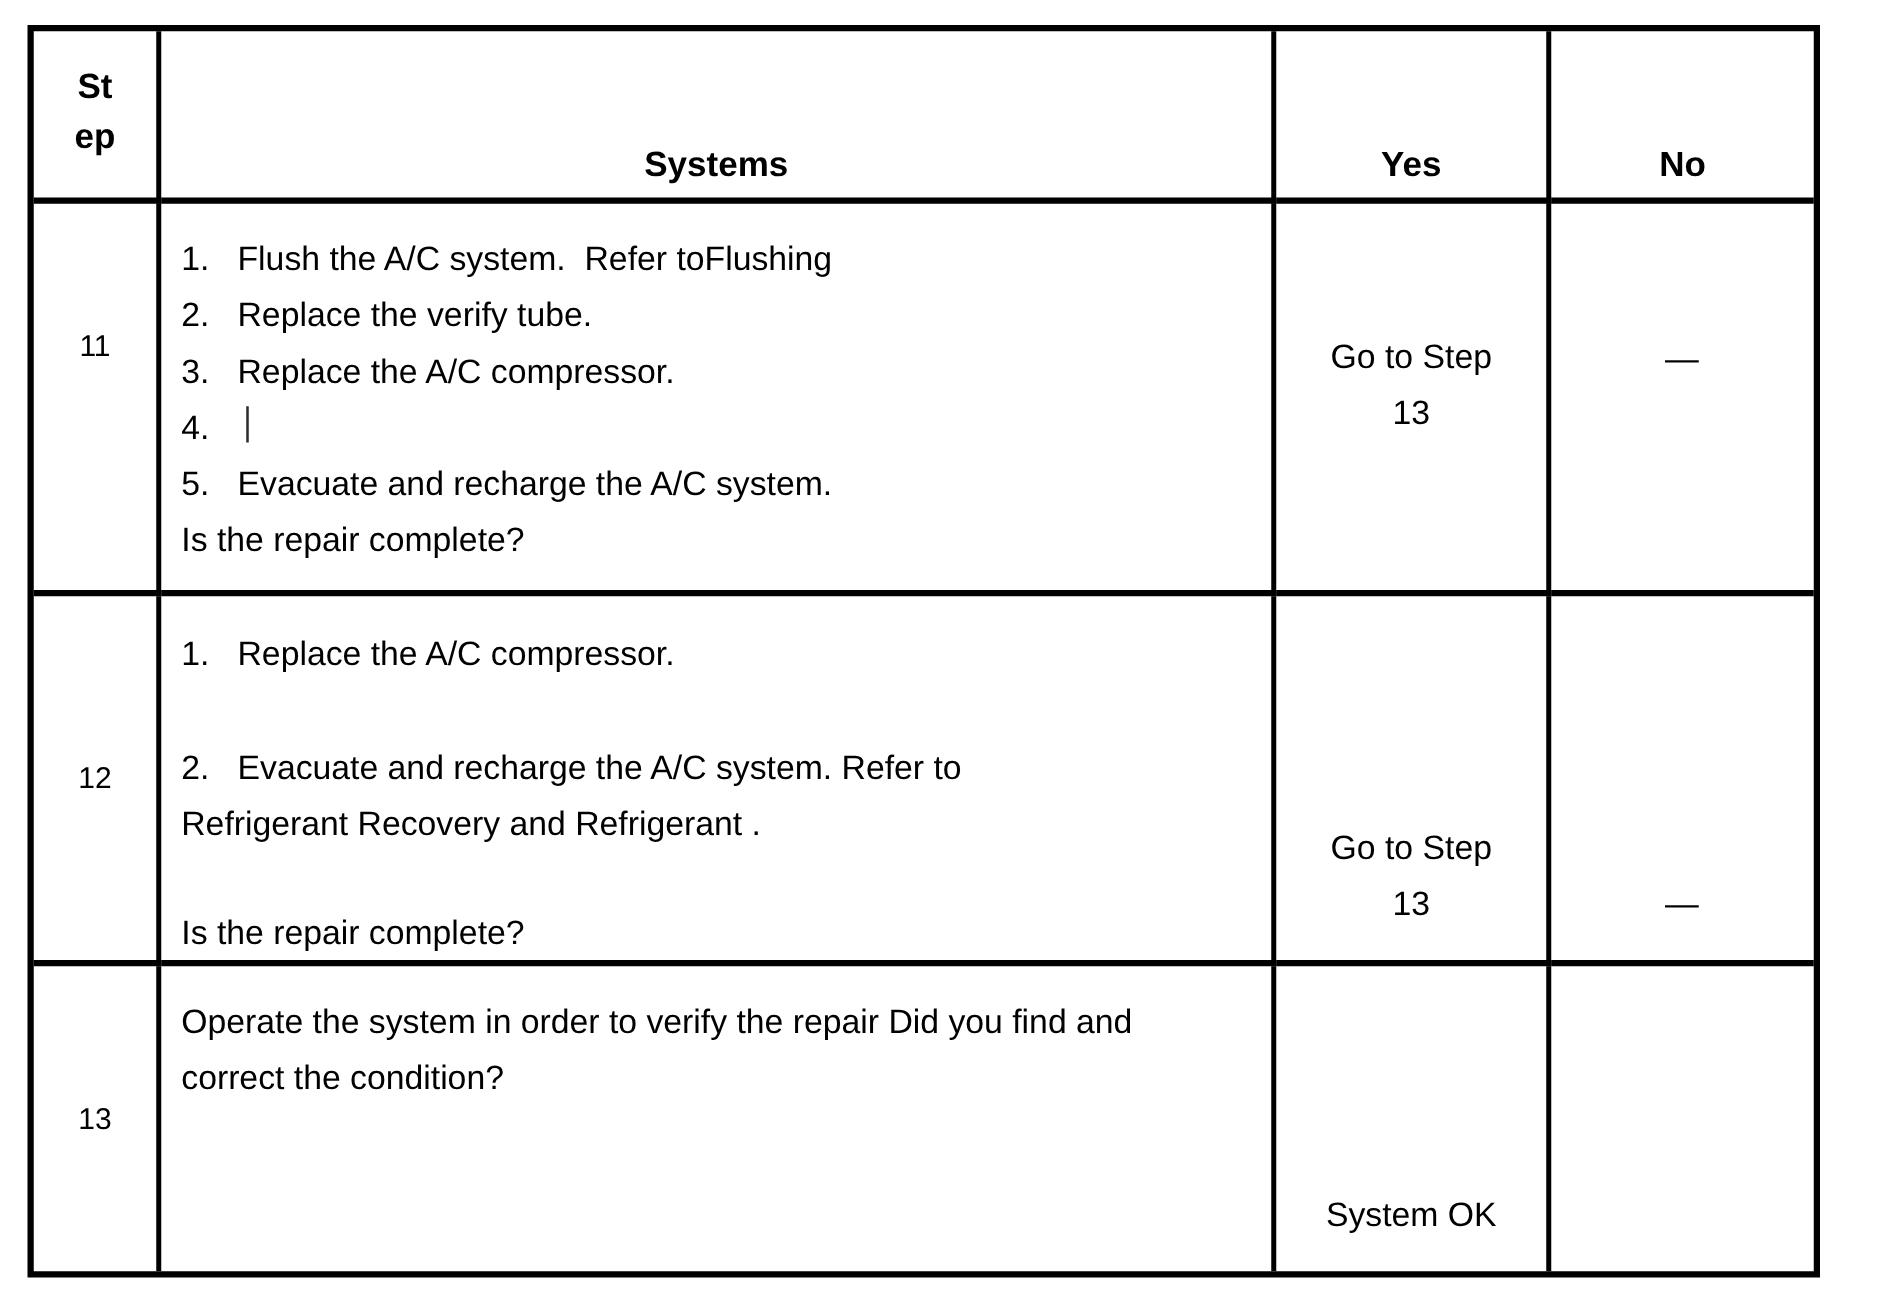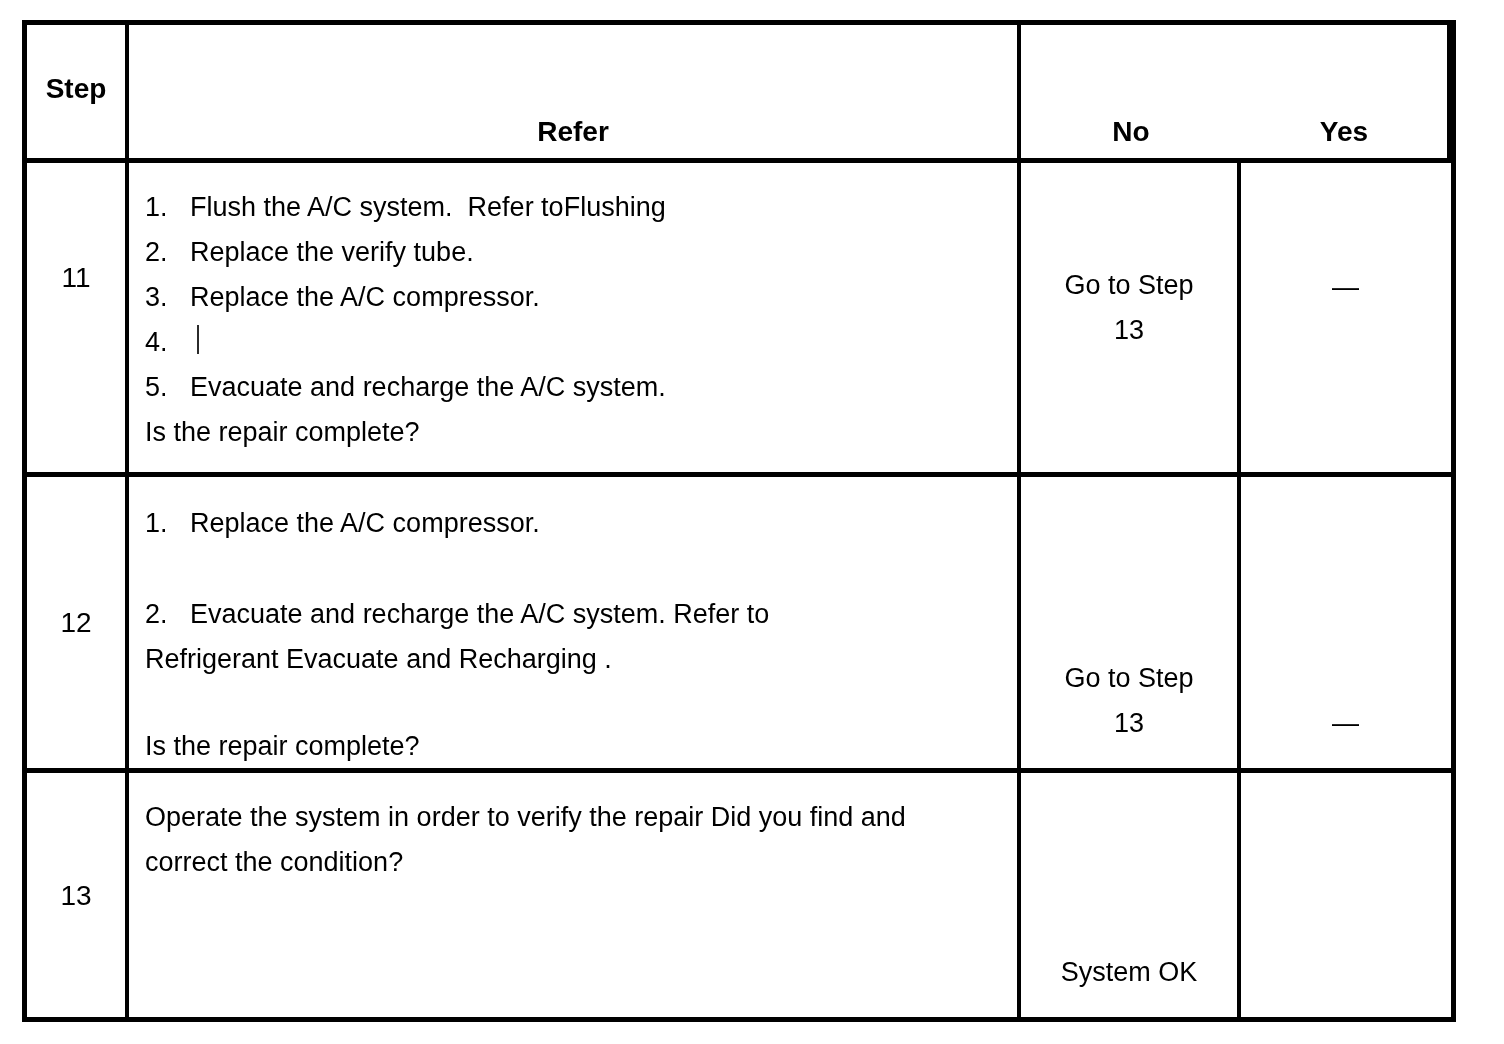--- a/index.html
+++ b/index.html
@@ -29,7 +29,7 @@
     align-items:flex-end; justify-content:center; padding-bottom:6px;
     text-align:center;
   }
-  .head-step { align-items:center; }
+  .head-step { flex-direction:column; align-items:center; }
 
   
   .step-cell { align-items:center; justify-content:center; font-size:28px; }

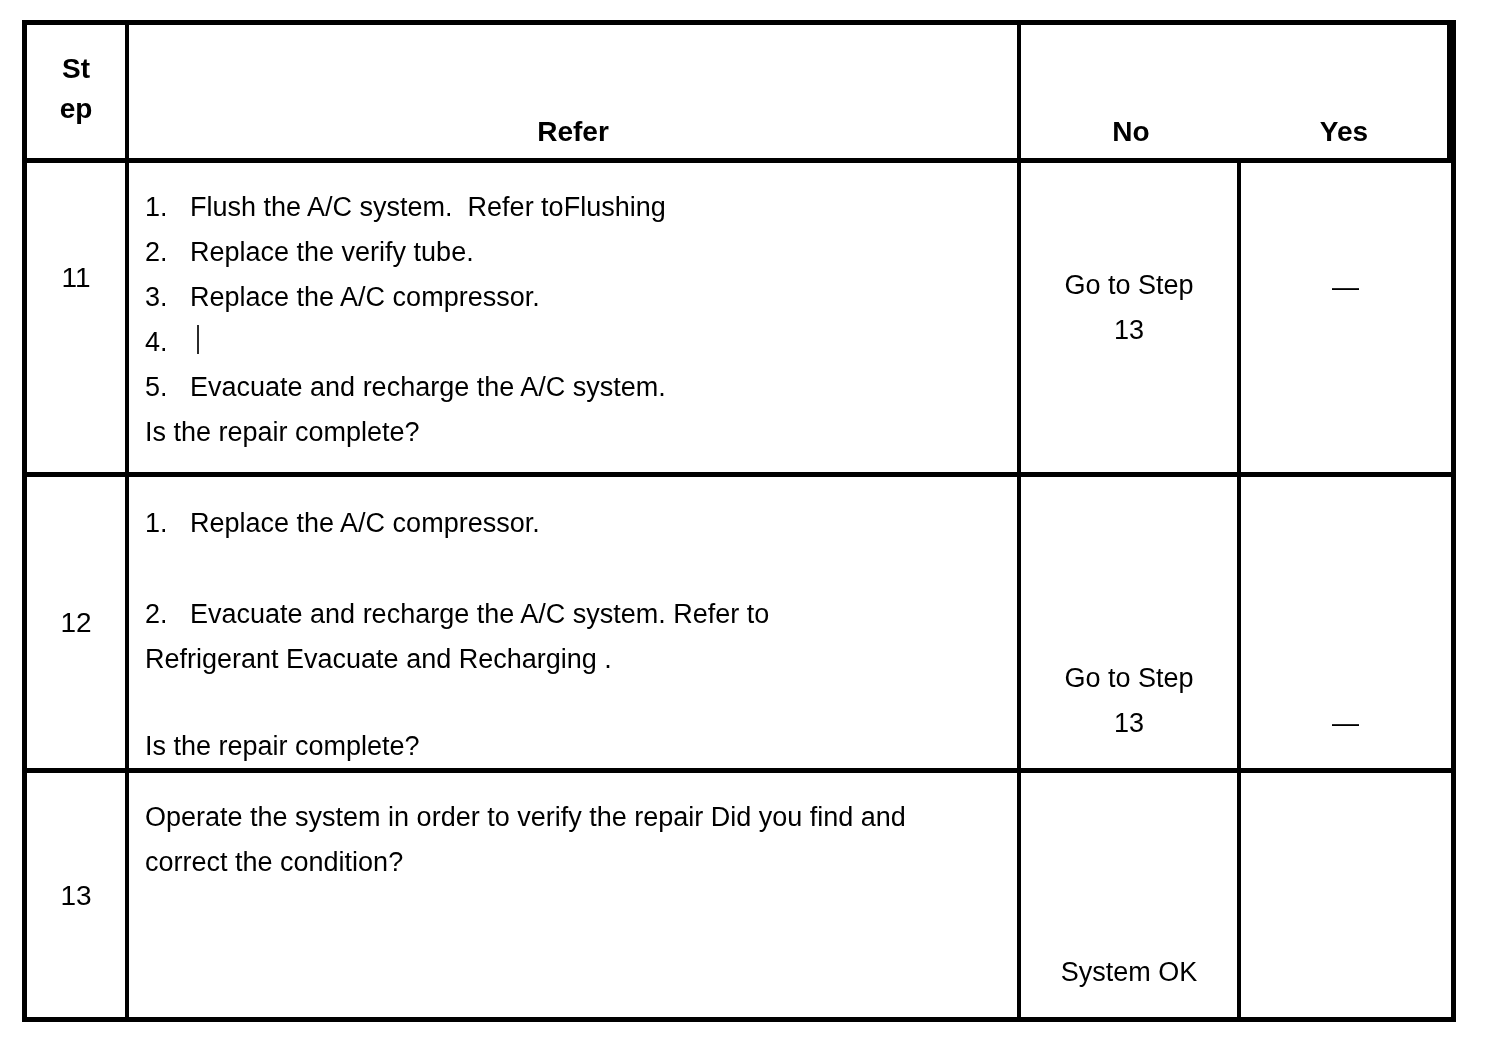--- a/index.html
+++ b/index.html
@@ -74,7 +74,7 @@
     <span>St</span>
     <span>ep</span>
   </div>
-  <div class="cell head">Refer</div>
+  <div class="cell head">Systems</div>
   <div class="cell head last-col">No</div>
   <div class="cell head">Yes</div>
 

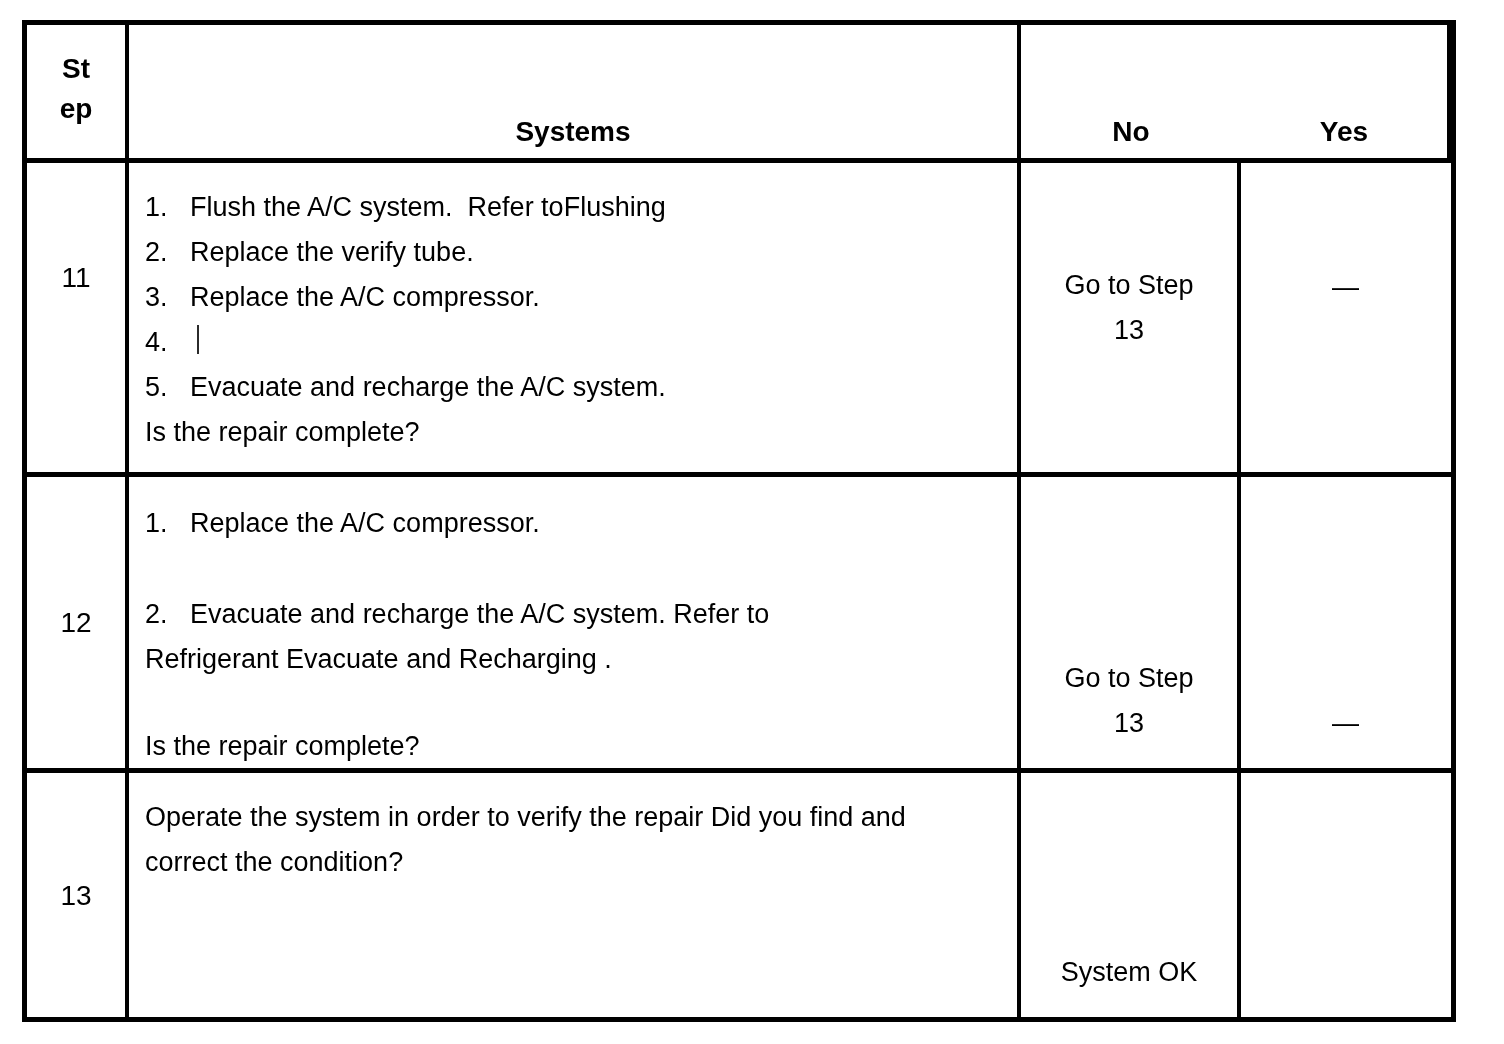--- a/index.html
+++ b/index.html
@@ -75,8 +75,8 @@
     <span>ep</span>
   </div>
   <div class="cell head">Systems</div>
+  <div class="cell head">Yes</div>
   <div class="cell head last-col">No</div>
-  <div class="cell head">Yes</div>
 
   <div class="cell step-cell">
     <span class="up40">11</span>

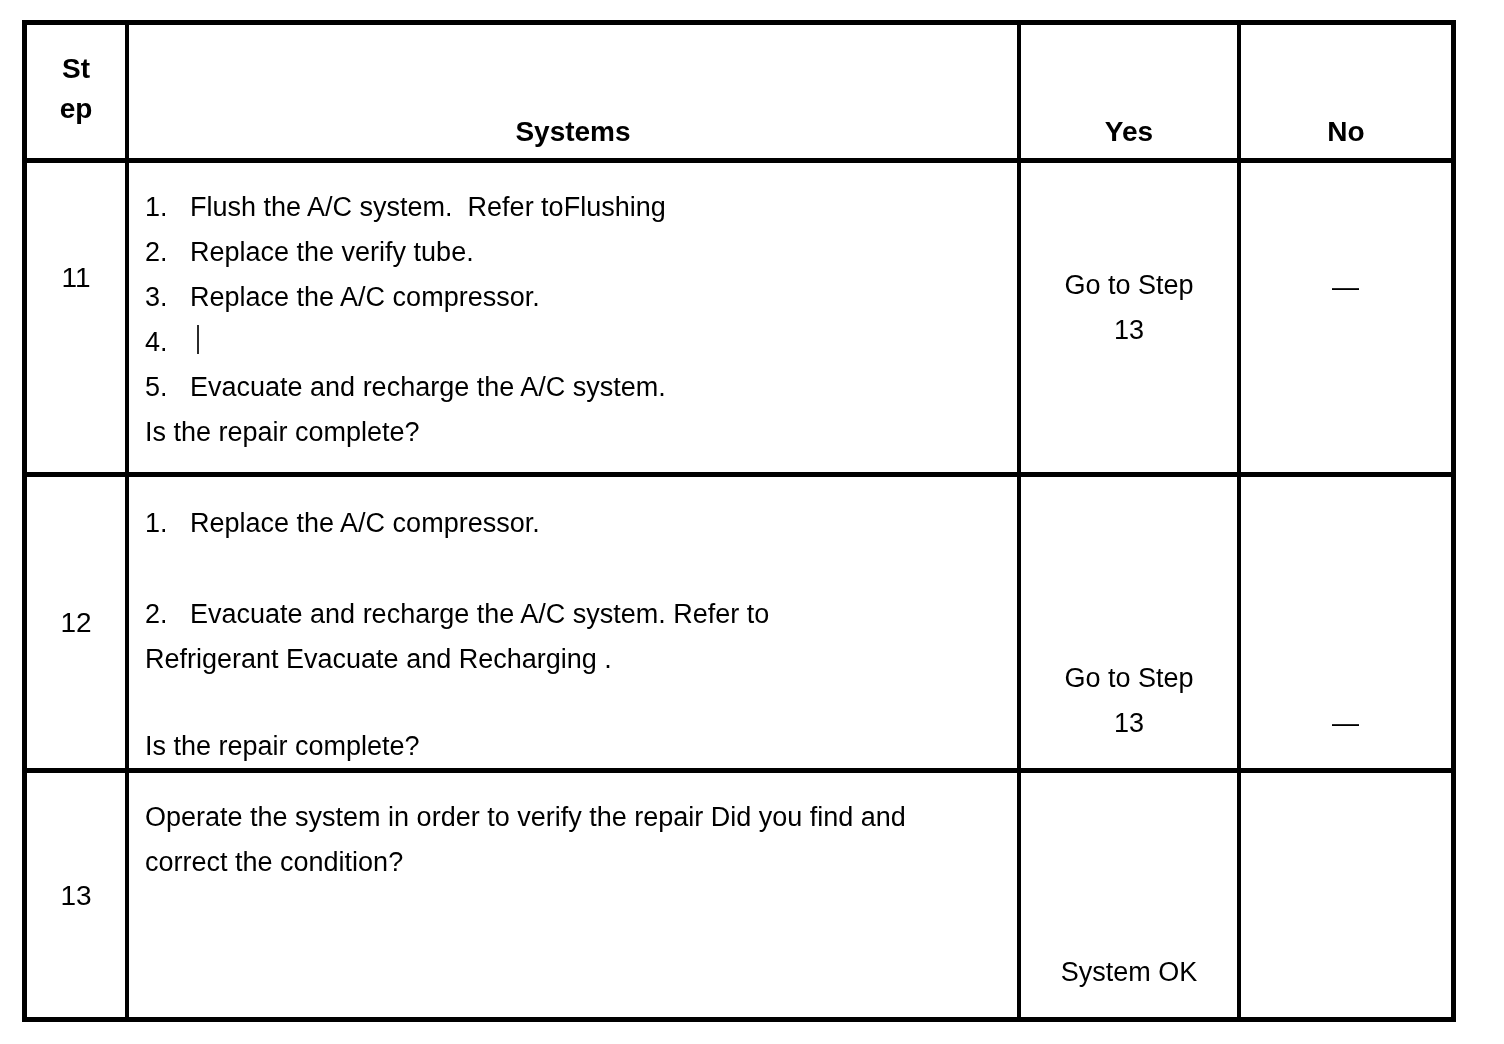--- a/index.html
+++ b/index.html
@@ -32,7 +32,7 @@
   .head-step { flex-direction:column; align-items:center; }
 
   
-  .step-cell { align-items:center; justify-content:center; font-size:28px; }
+  .step-cell { align-items:center; justify-content:center; font-size:24px; }
   .up40 { transform:translateY(-40px); }
 
   

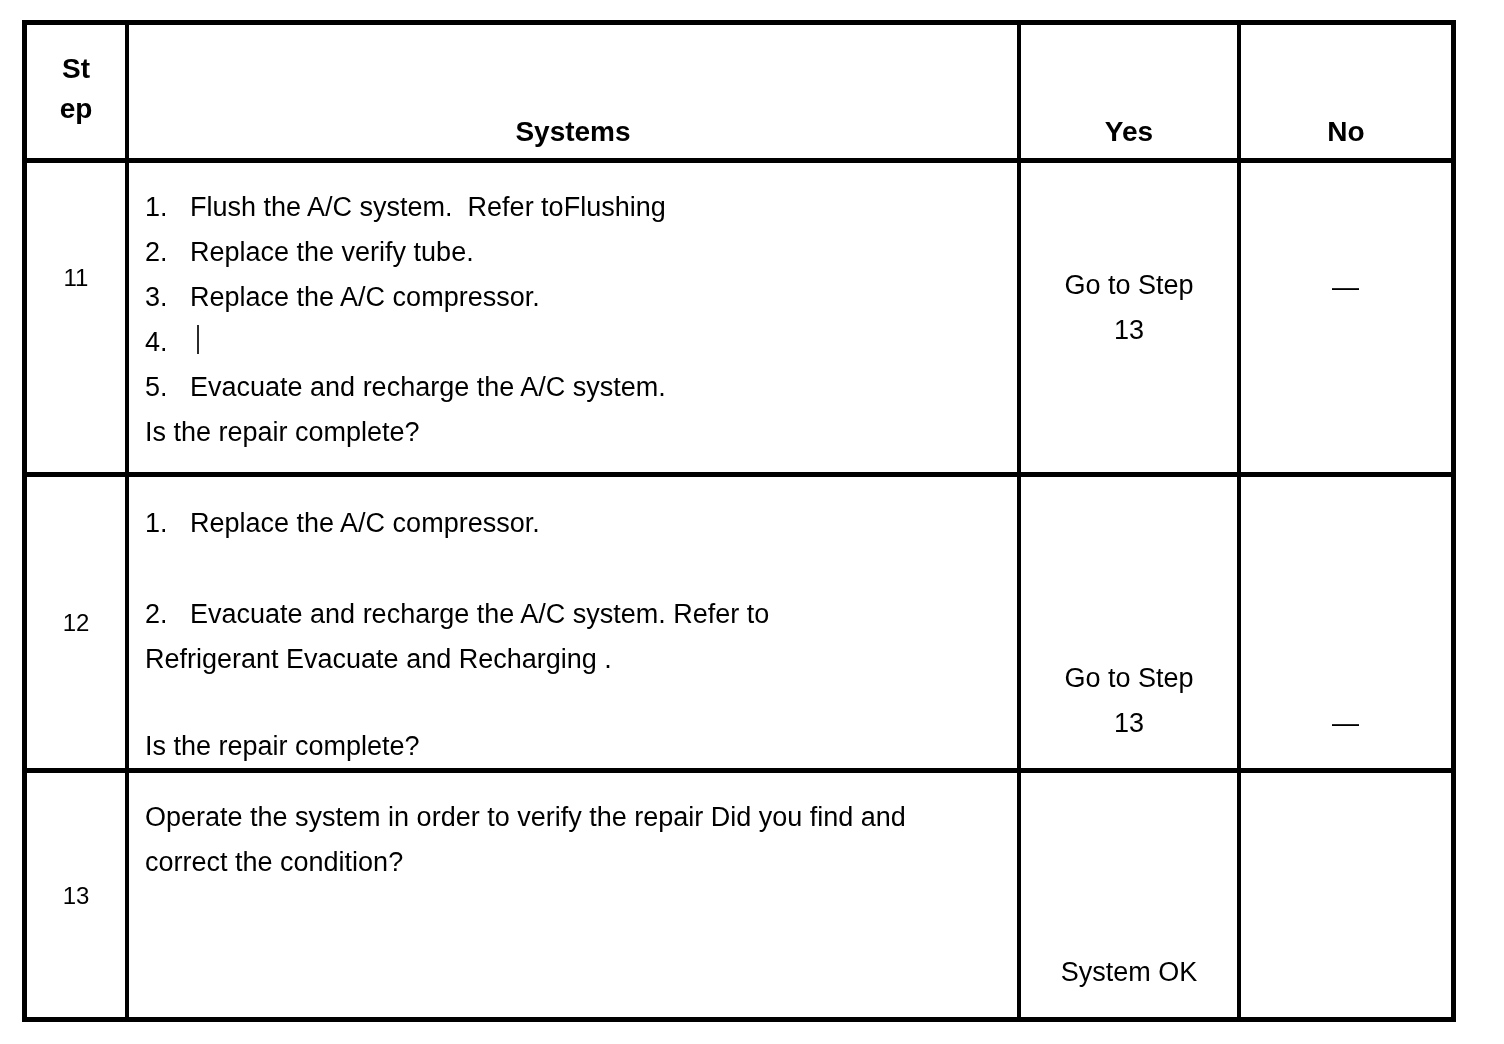--- a/index.html
+++ b/index.html
@@ -128,7 +128,7 @@
       <span class="num">2.</span>
       <span class="txt">Evacuate and recharge the A/C system. Refer to</span>
     </div>
-    <div class="cont">Refrigerant Evacuate and Recharging .</div>
+    <div class="cont">Refrigerant Recovery and Refrigerant .</div>
     <div class="q mt42">Is the repair complete?</div>
   </div>
   <div class="cell yn yn-bottom">

